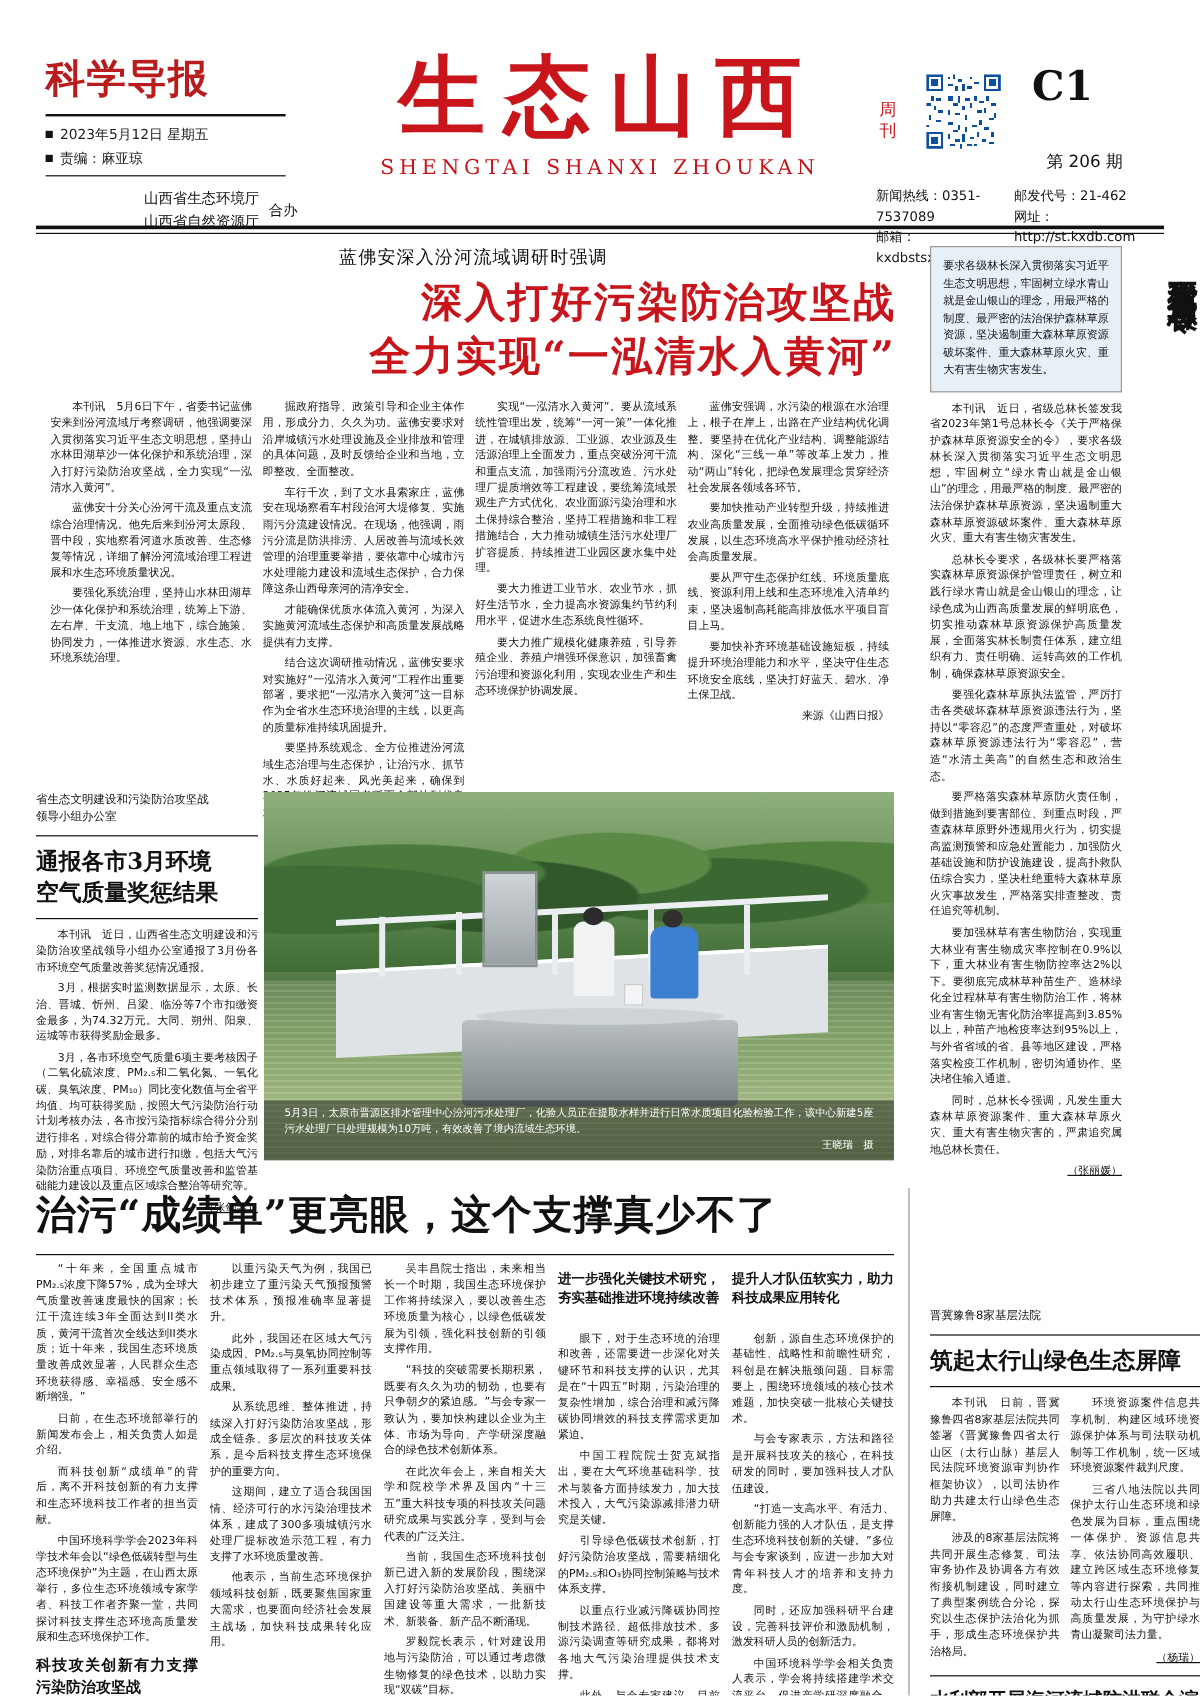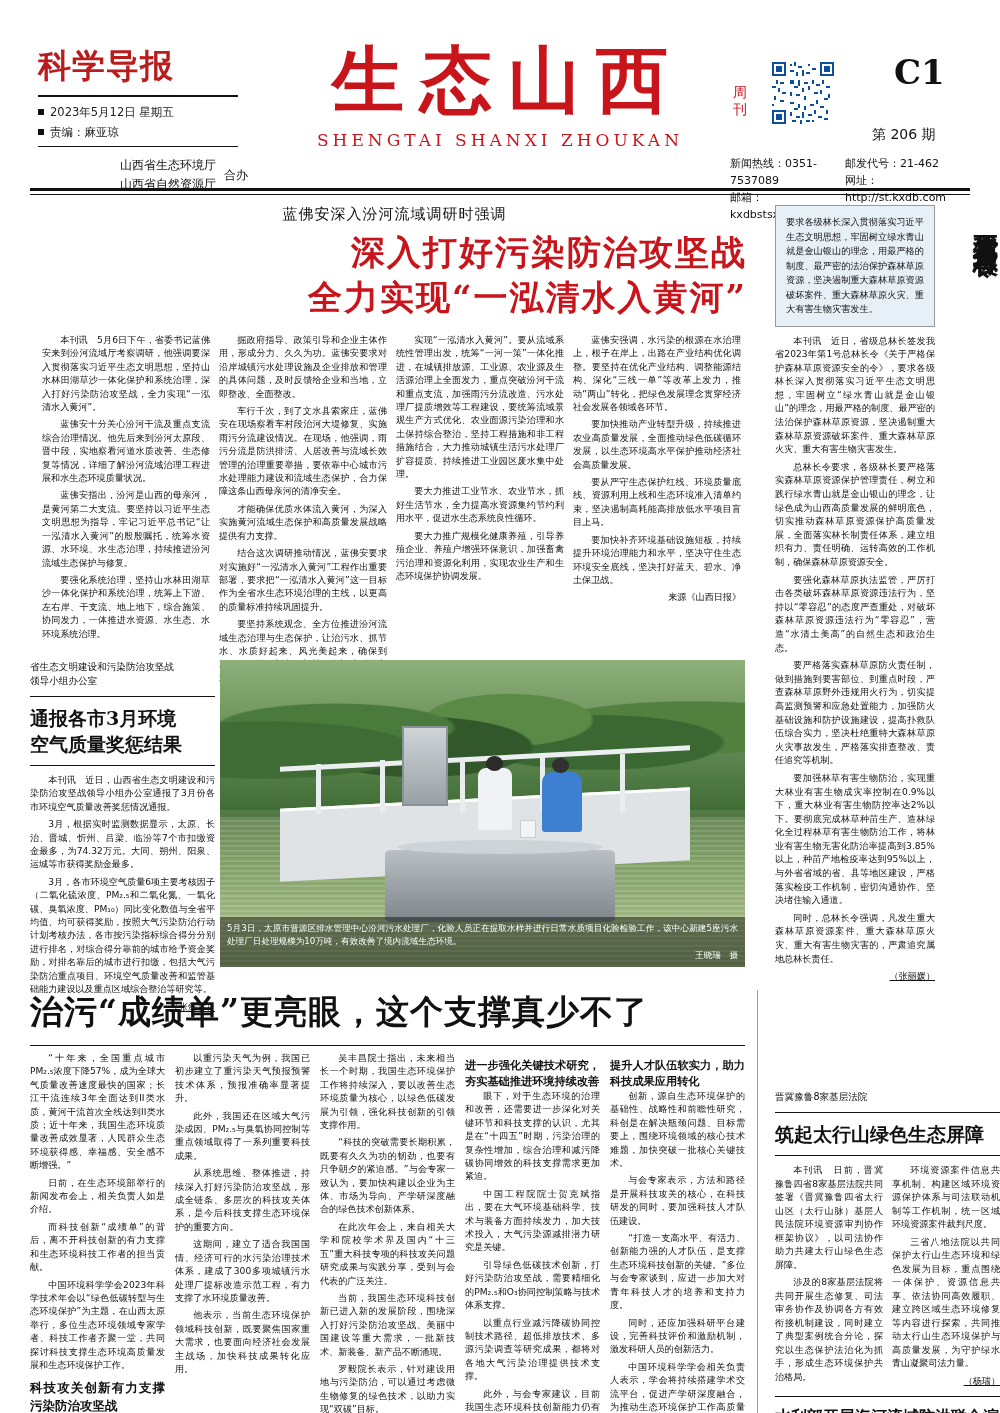--- a/index.html
+++ b/index.html
@@ -26,7 +26,7 @@
 
   .qr{position:absolute;left:772px;top:62px;width:62px;height:62px;}
   .qr canvas,.qr .qrbox{width:62px;height:62px;}
-  .issue{position:absolute;left:894px;top:52px;font-size:34px;font-weight:bold;font-family:"DejaVu Serif","Liberation Serif",serif;}
+  .issue{position:absolute;left:860px;top:52px;font-size:34px;font-weight:bold;font-family:"DejaVu Serif","Liberation Serif",serif;}
   .issue-no{position:absolute;left:872px;top:126px;font-size:14px;}
 
   .contact{position:absolute;left:730px;top:155px;width:240px;font-size:11px;line-height:17px;color:#111;display:flex;}

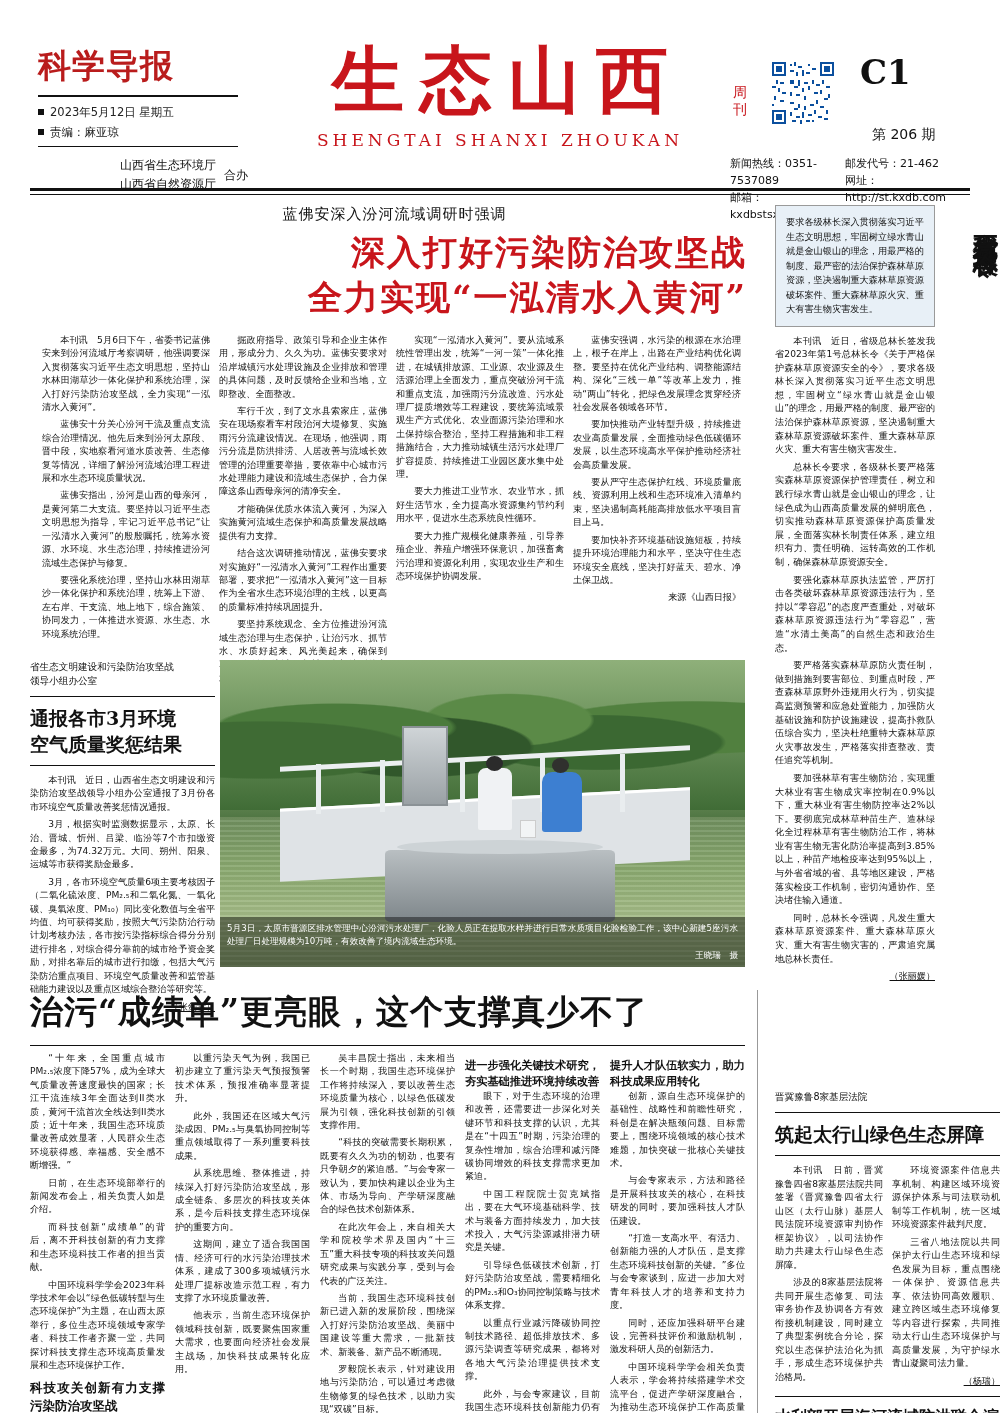--- a/index.html
+++ b/index.html
@@ -241,7 +241,6 @@
         <div class="col">
           <p>本刊讯　5月6日下午，省委书记蓝佛安来到汾河流域厅考察调研，他强调要深入贯彻落实习近平生态文明思想，坚持山水林田湖草沙一体化保护和系统治理，深入打好污染防治攻坚战，全力实现“一泓清水入黄河”。</p>
           <p>蓝佛安十分关心汾河干流及重点支流综合治理情况。他先后来到汾河太原段、晋中段，实地察看河道水质改善、生态修复等情况，详细了解汾河流域治理工程进展和水生态环境质量状况。</p>
-          <p>蓝佛安指出，汾河是山西的母亲河，是黄河第二大支流。要坚持以习近平生态文明思想为指导，牢记习近平总书记“让一泓清水入黄河”的殷殷嘱托，统筹水资源、水环境、水生态治理，持续推进汾河流域生态保护与修复。</p>
           <p>要强化系统治理，坚持山水林田湖草沙一体化保护和系统治理，统筹上下游、左右岸、干支流、地上地下，综合施策、协同发力，一体推进水资源、水生态、水环境系统治理。</p>
         </div>
         <div class="col">

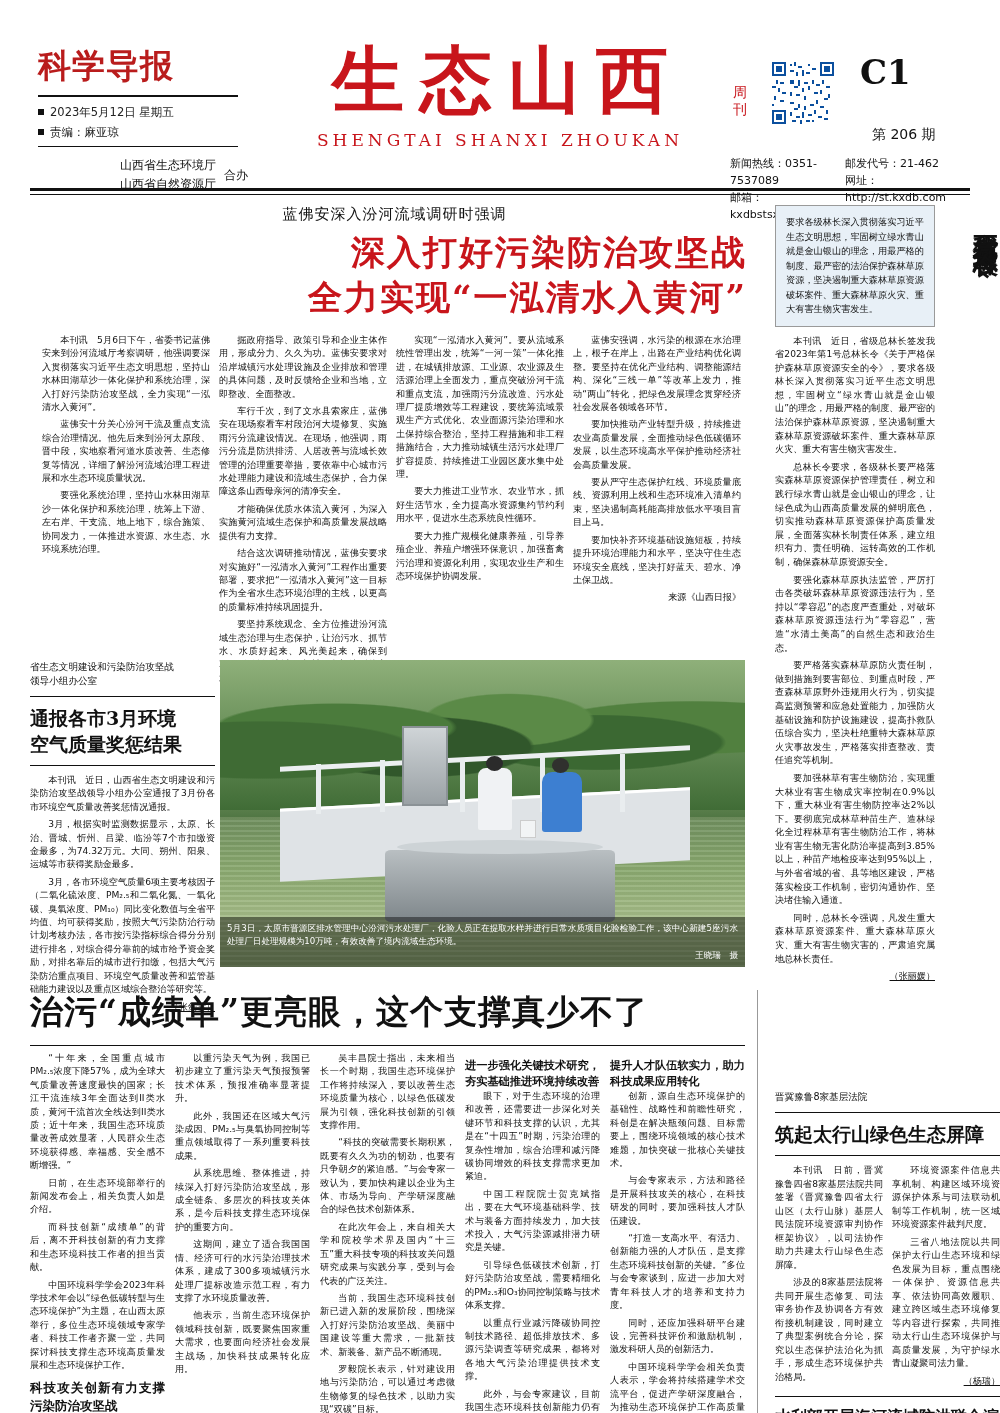--- a/index.html
+++ b/index.html
@@ -90,7 +90,7 @@
   .photo .p2{position:absolute;left:322px;top:112px;width:40px;height:60px;background:#3d7fd1;border-radius:10px 10px 3px 3px;}
   .photo .p2h{position:absolute;left:332px;top:98px;width:17px;height:15px;background:#30302e;border-radius:50%;}
   .photo .bucket{position:absolute;left:300px;top:160px;width:14px;height:16px;background:#f2f4f5;border:1px solid #ccc;}
-  .caption{position:absolute;left:0;bottom:0;width:100%;background:rgba(0,0,0,.42);color:#fff;font-size:8.6px;line-height:12.6px;padding:5px 7px;box-sizing:border-box;text-align:justify;}
+  .caption{position:absolute;left:0;bottom:0;width:100%;background:rgba(0,0,0,.42);color:#fff;font-size:8.6px;line-height:12.6px;padding:5px 17px;box-sizing:border-box;text-align:justify;}
   .cap-credit{text-align:right;font-size:8.6px;margin-top:2px;}
 
   

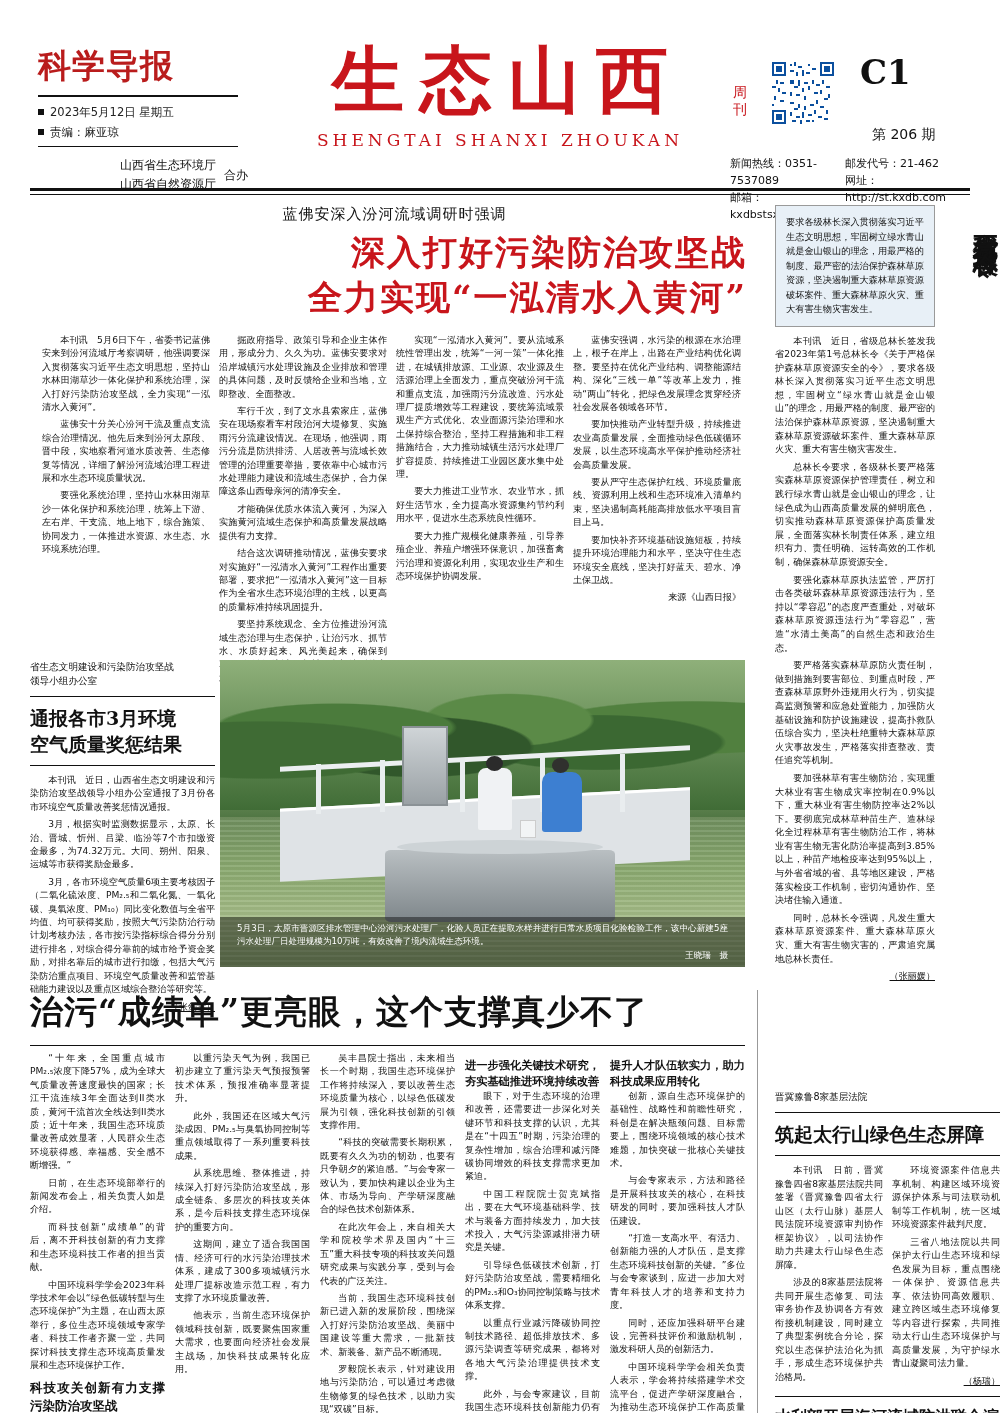--- a/index.html
+++ b/index.html
@@ -101,7 +101,7 @@
   .bottom-cols{position:absolute;left:0;top:392px;width:715px;display:flex;gap:10px;}
   .bcol{width:165px;font-size:9.1px;line-height:13.4px;text-align:justify;}
   .bcol p{margin:0 0 4px 0;text-indent:2em;}
-  .bcol h4{font-size:11.2px;margin:6px 0 0;font-weight:bold;text-indent:0;line-height:16px;}
+  .bcol h4{font-size:11.2px;margin:6px 0 20px;font-weight:bold;text-indent:0;line-height:16px;}
   .bcol h3{font-size:12.5px;margin:7px 0 5px;font-weight:bold;text-indent:0;line-height:18px;color:#111;}
 
   .vline{position:absolute;left:727px;top:0;bottom:0;border-left:1px solid #999;}

